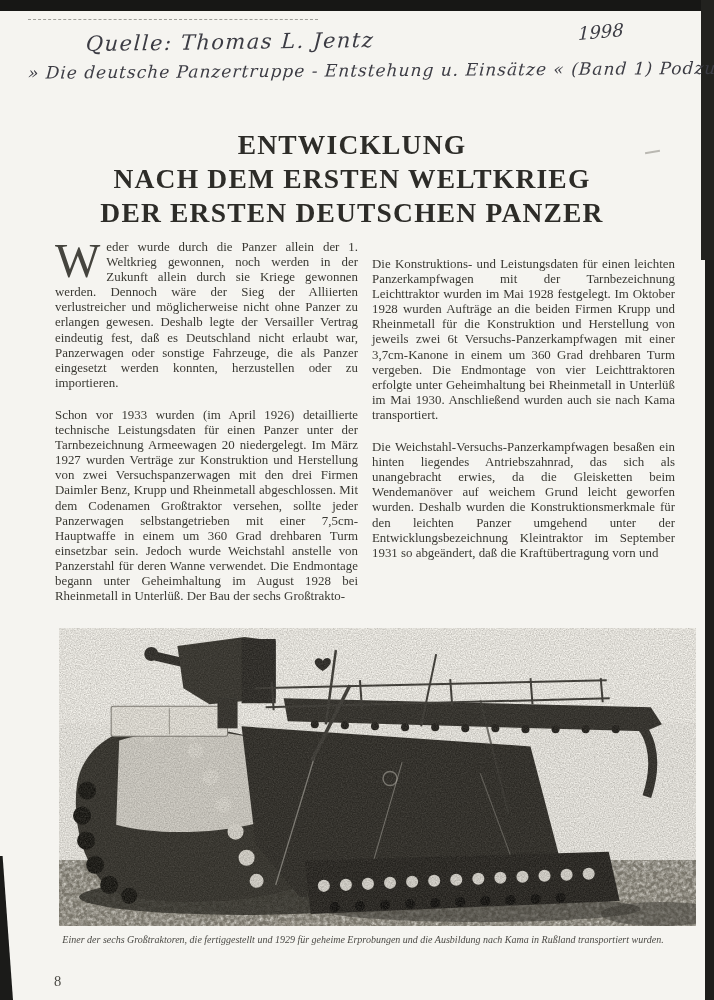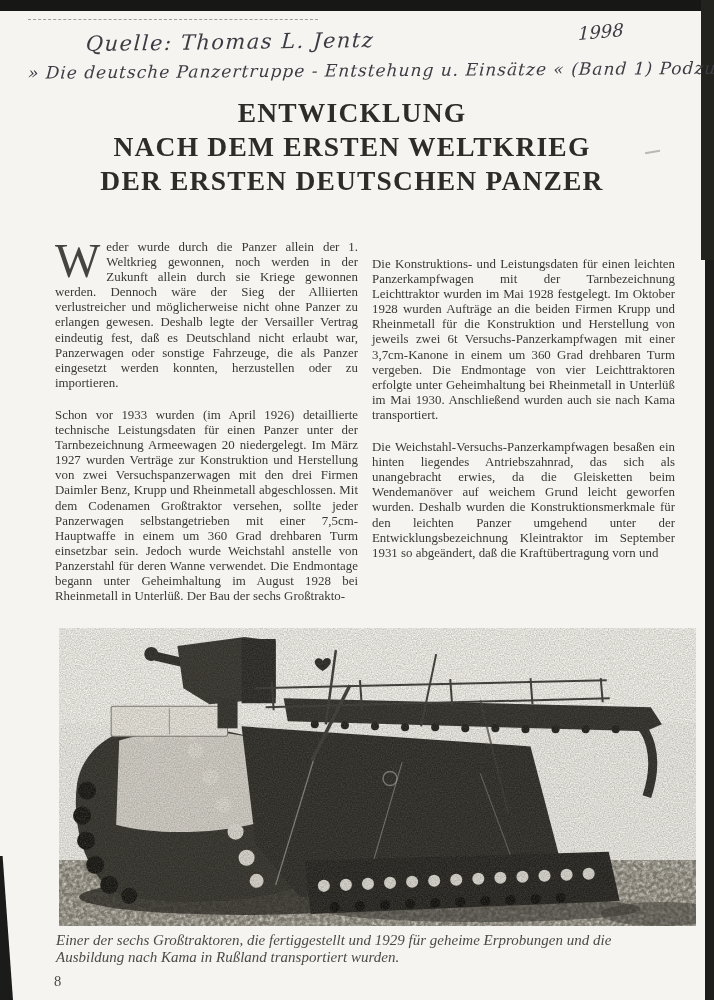--- a/index.html
+++ b/index.html
@@ -24,7 +24,7 @@
   .hand-year { top:21px; left:578px; font-size:18px; transform:rotate(-5deg) skewX(-6deg); }
 
   
-  .title { position:absolute; top:96px; left:40px; width:624px; text-align:center;
+  .title { position:absolute; top:128px; left:40px; width:624px; text-align:center;
     font-weight:bold; font-size:27.5px; line-height:34px; letter-spacing:1.2px; color:#2d2c28; }
 
   

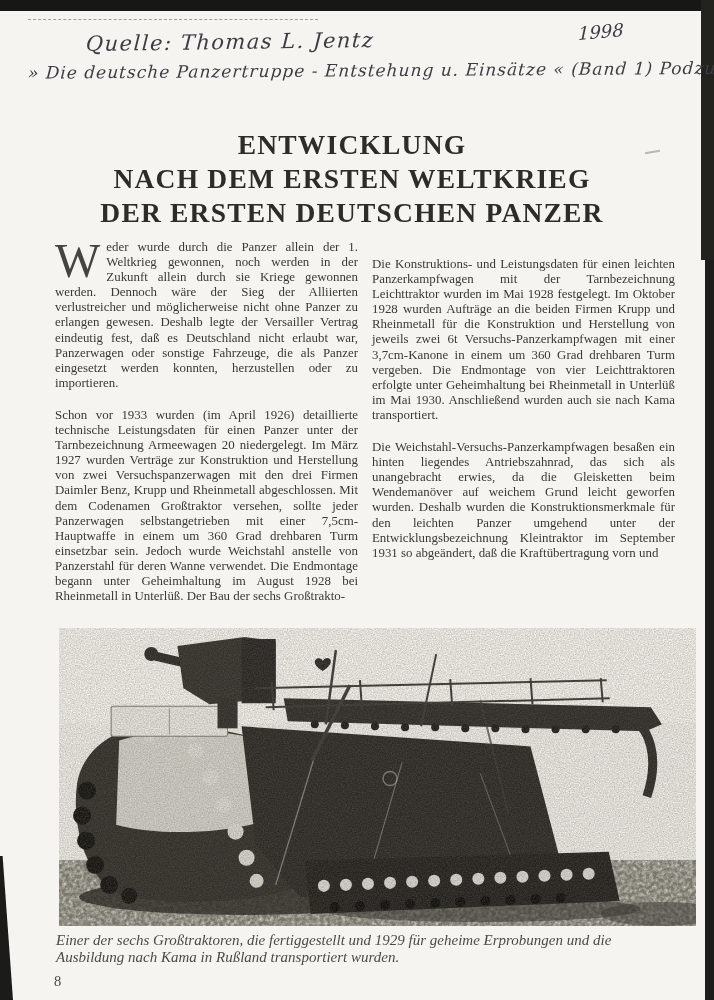--- a/index.html
+++ b/index.html
@@ -40,7 +40,7 @@
   .photo svg { display:block; width:100%; height:100%; }
 
   .caption { position:absolute; top:932px; left:56px; width:614px;
-    font-style:italic; font-size:15px; line-height:16.5px; color:#4b4a45; text-align:left; }
+    font-style:italic; font-size:10px; line-height:16.5px; color:#4b4a45; text-align:center; }
   .pagenum { position:absolute; top:973px; left:54px; font-size:14.5px; color:#4b4a45; }
 </style>
 </head>

